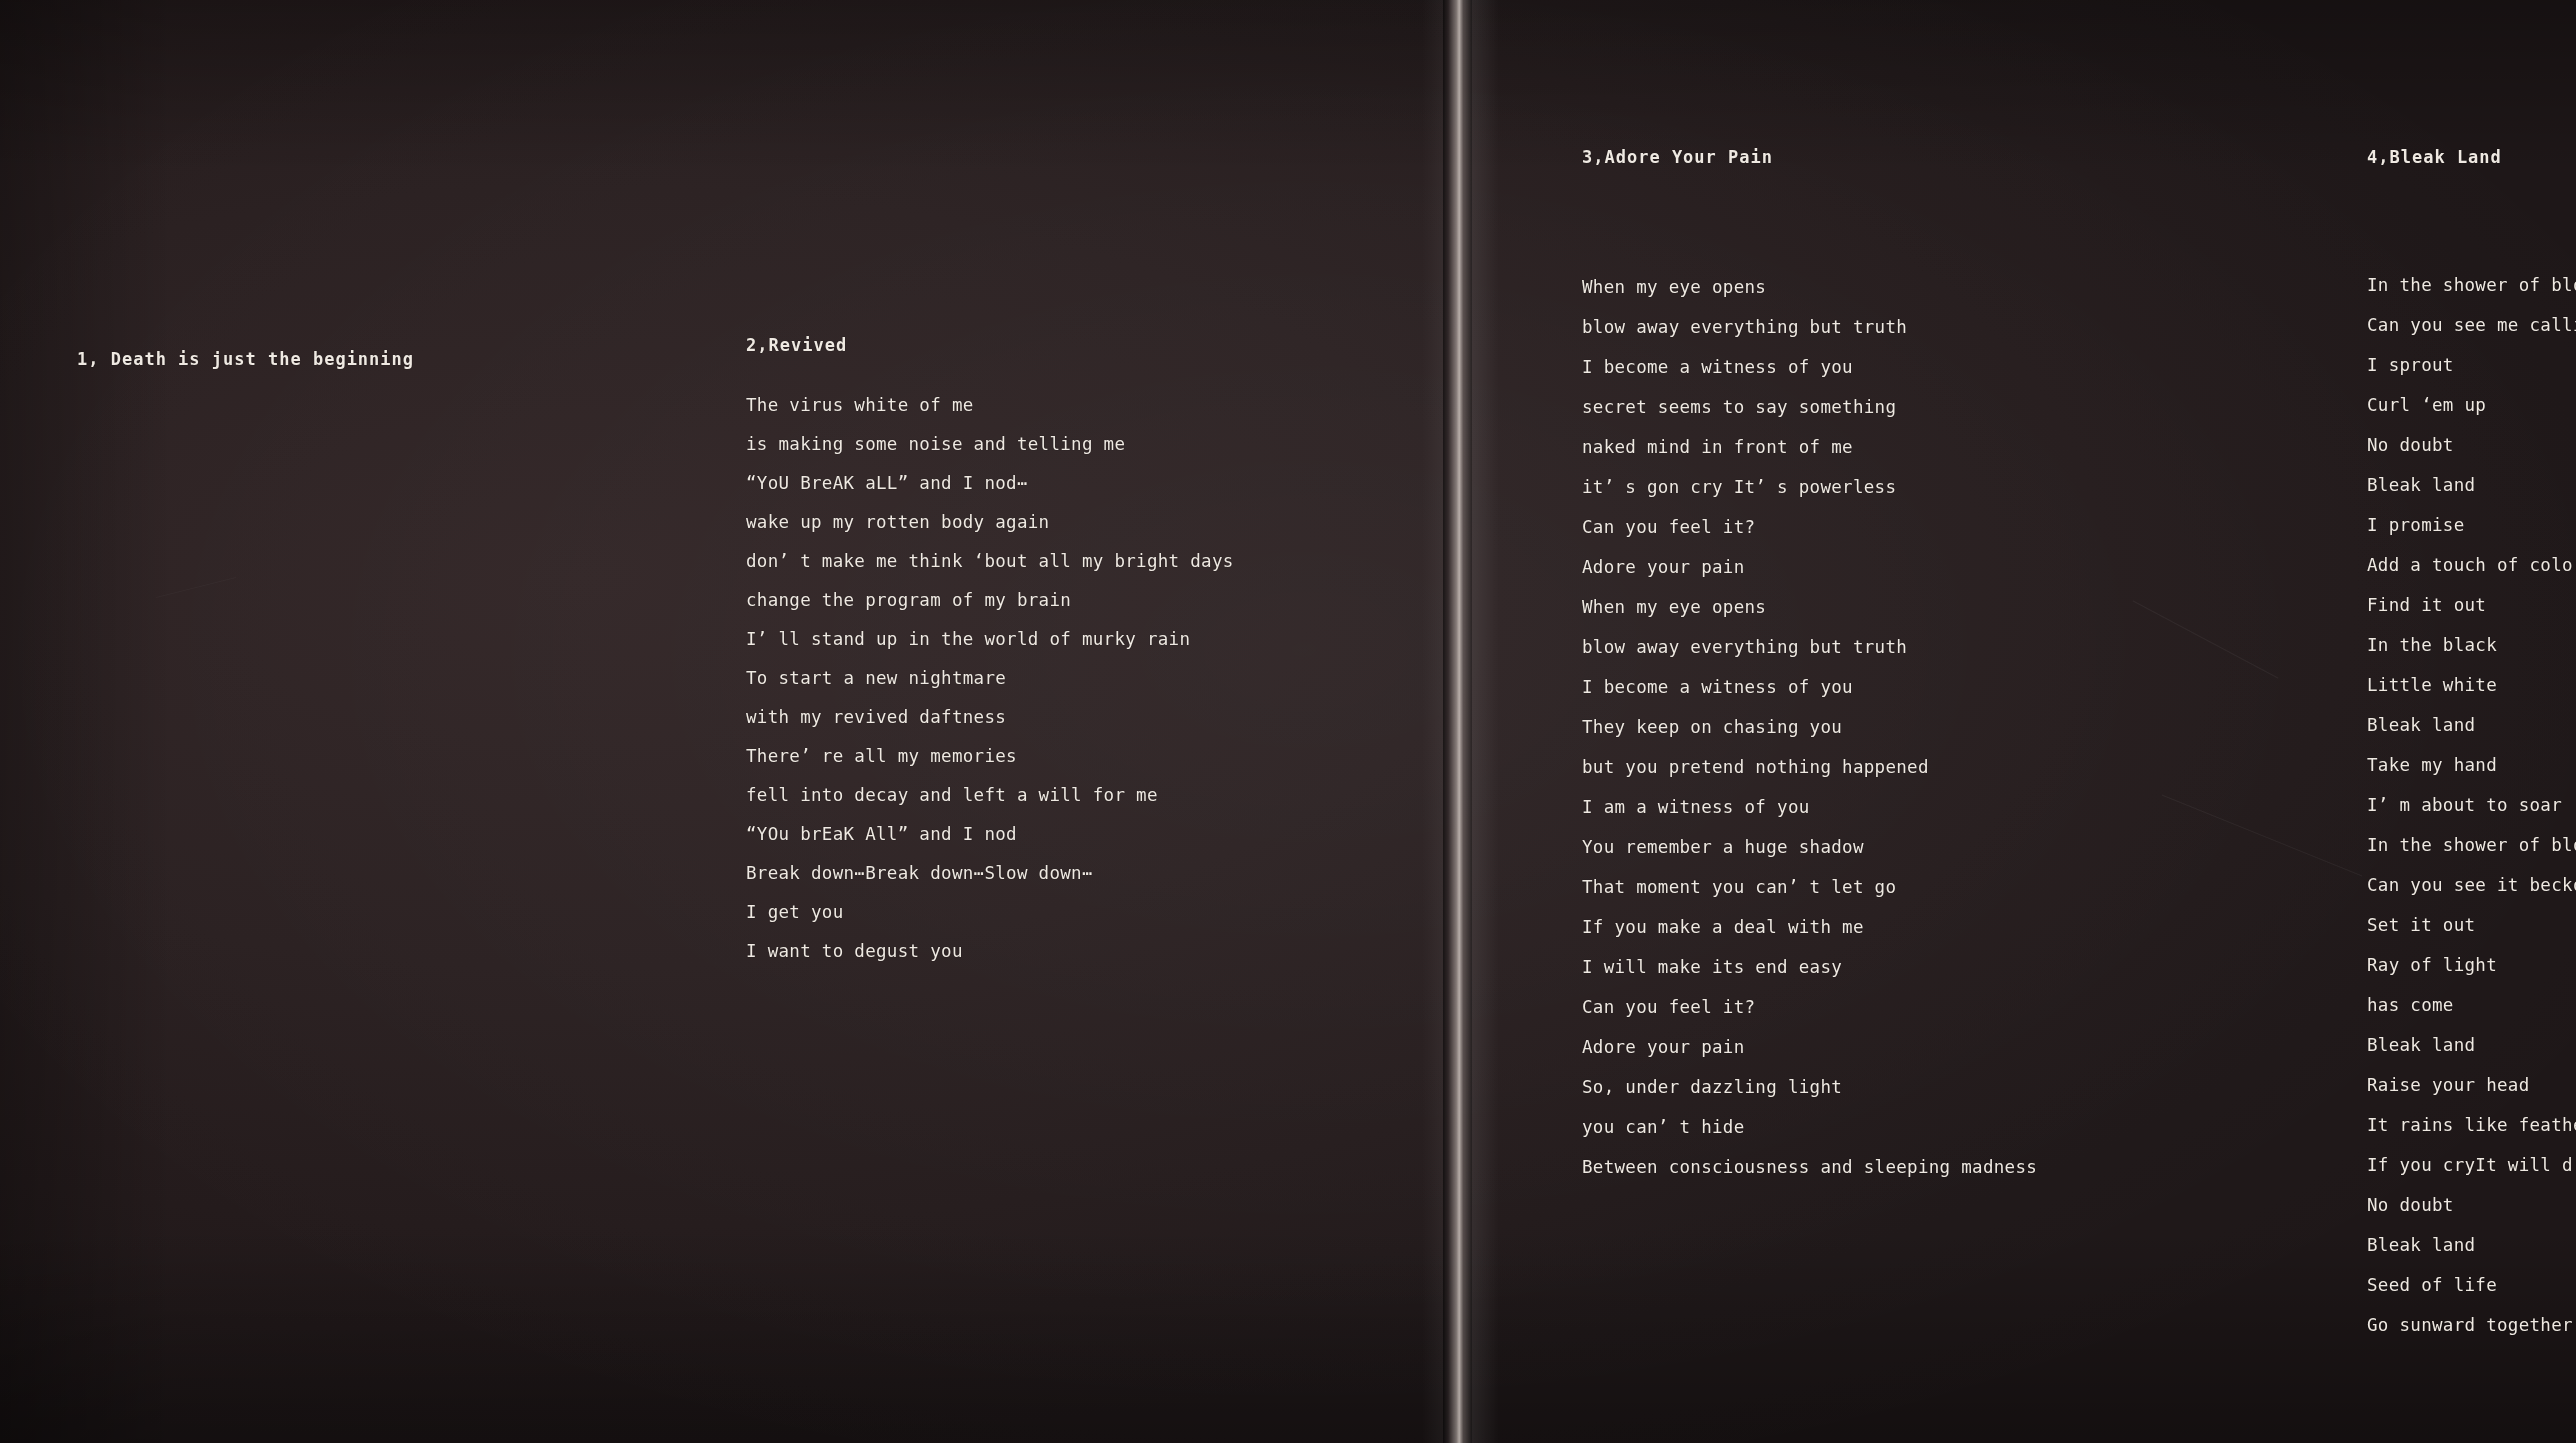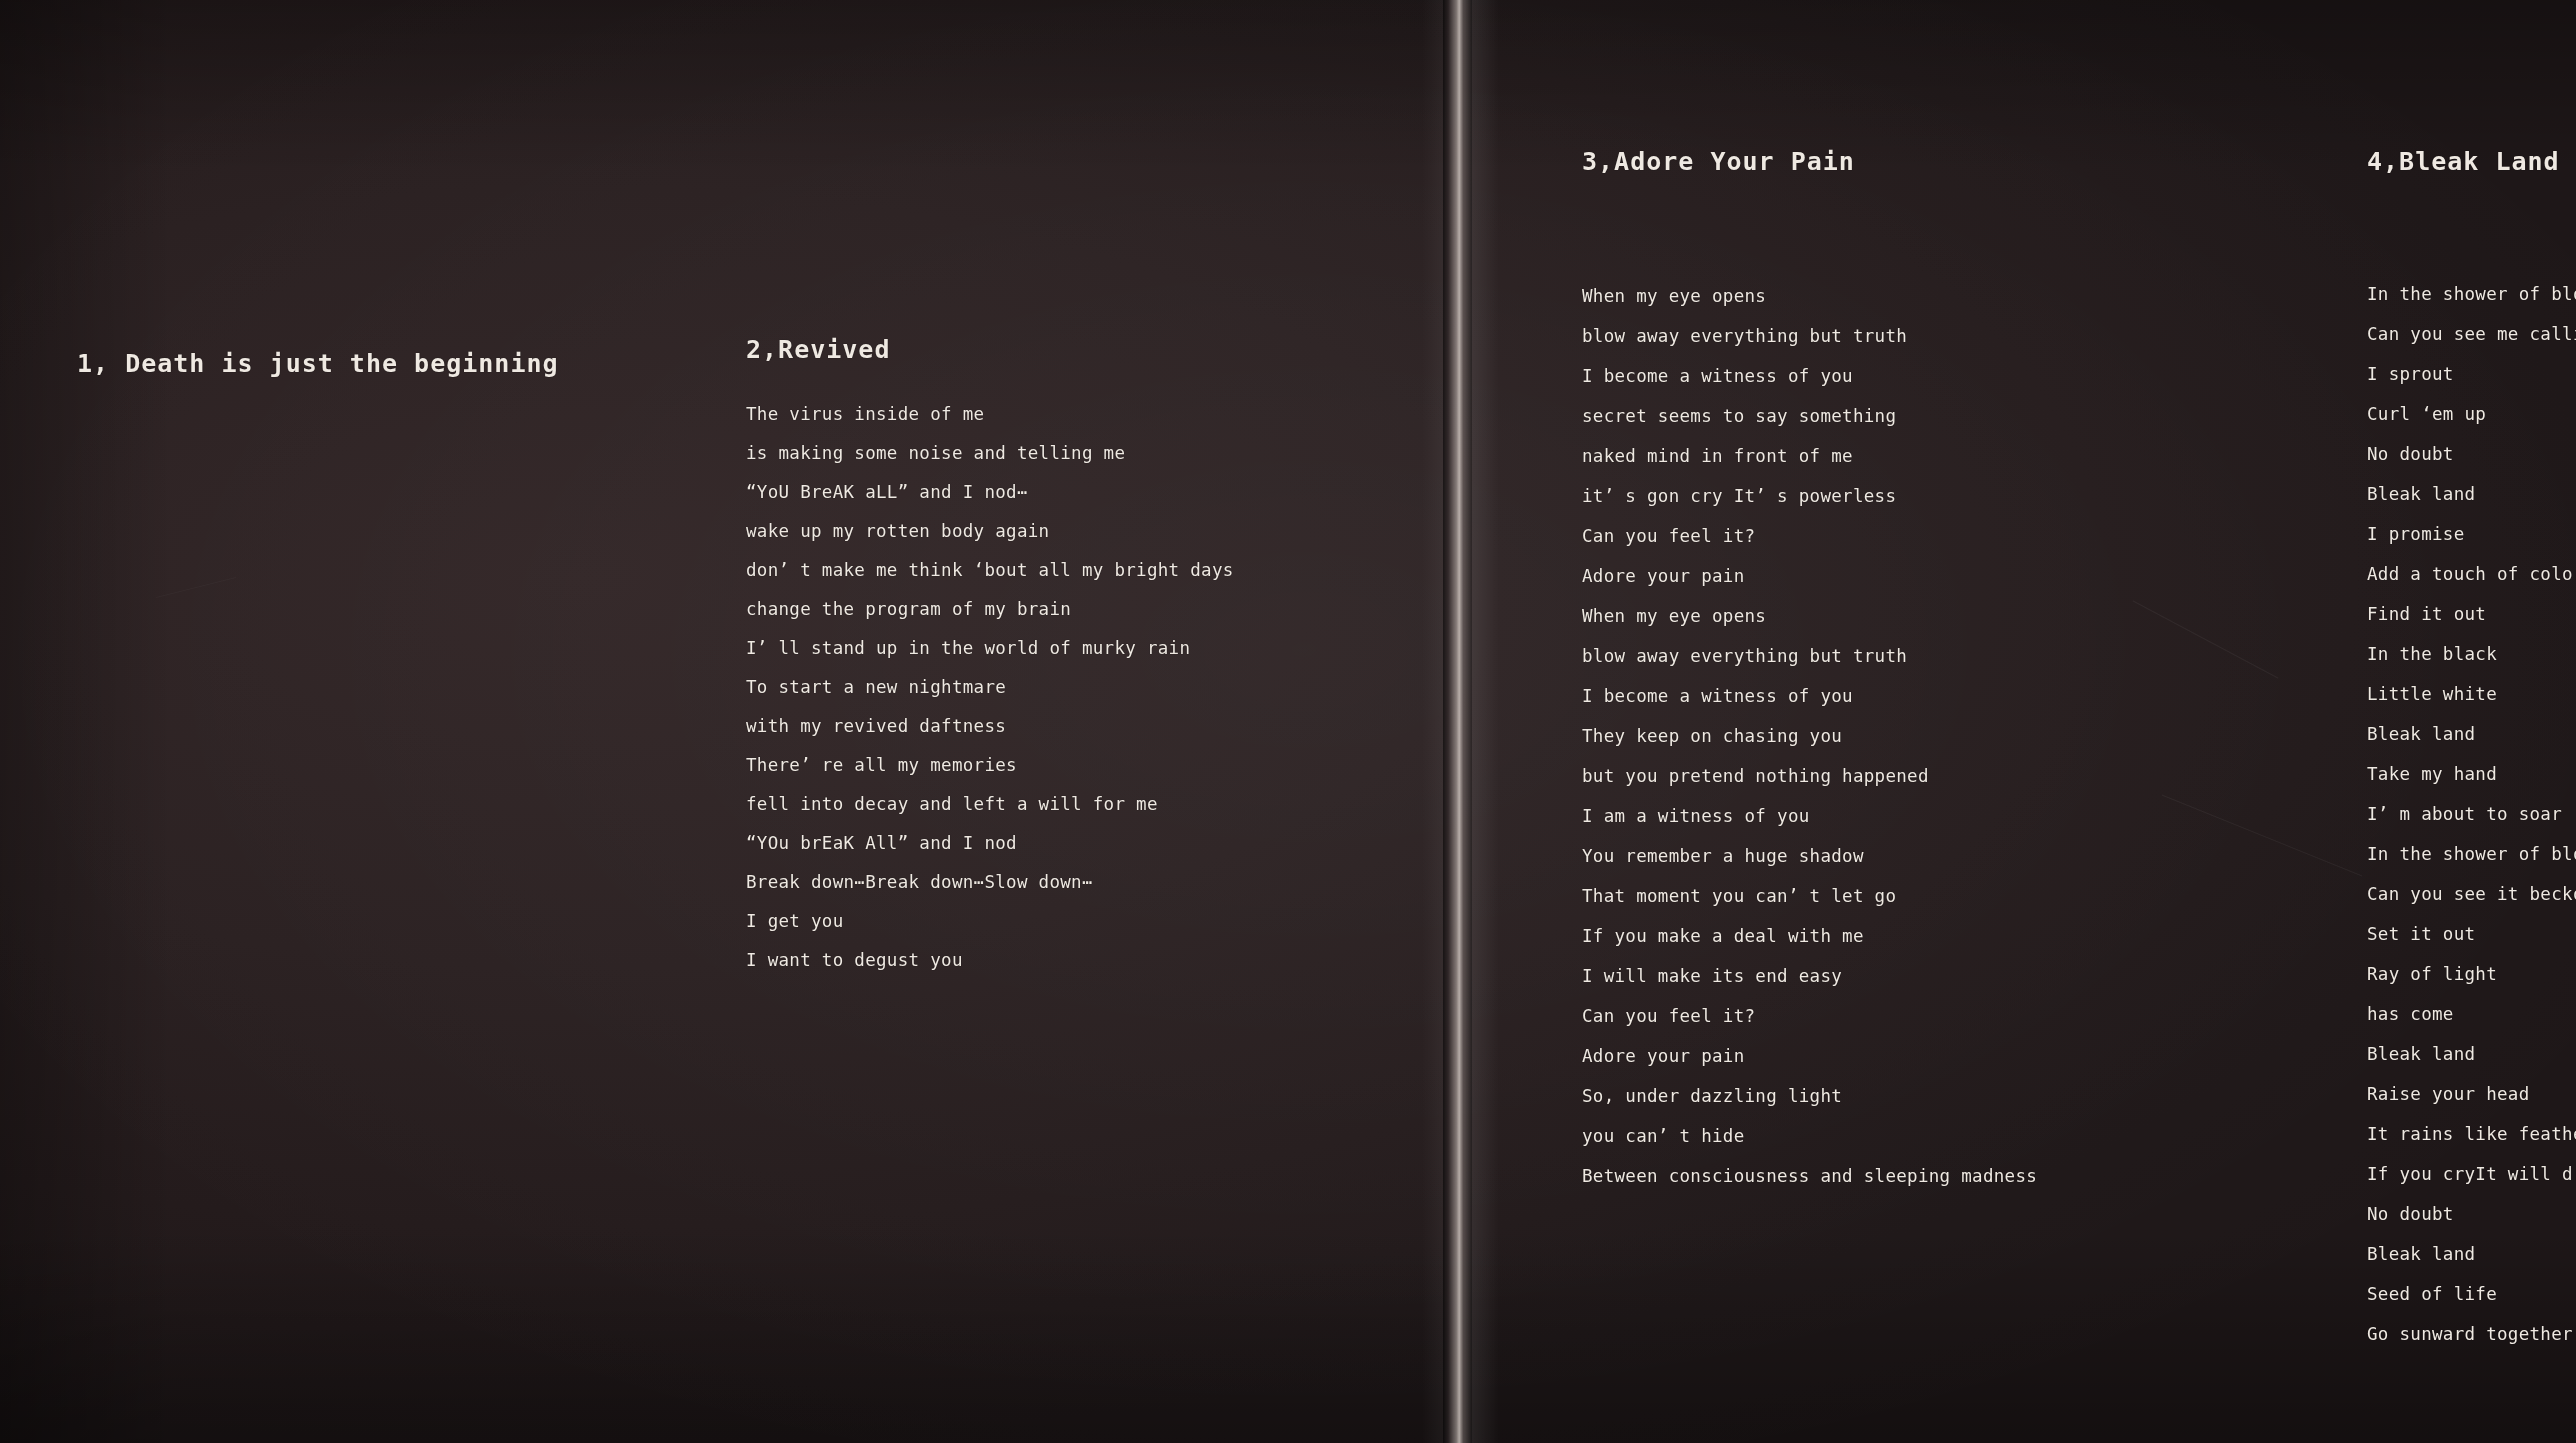--- a/index.html
+++ b/index.html
@@ -67,7 +67,7 @@
     color: #efe9e2;
   }
   .song-title {
-    font-size: 25px;
+    font-size: 17px;
     font-weight: bold;
     letter-spacing: 1px;
     white-space: nowrap;

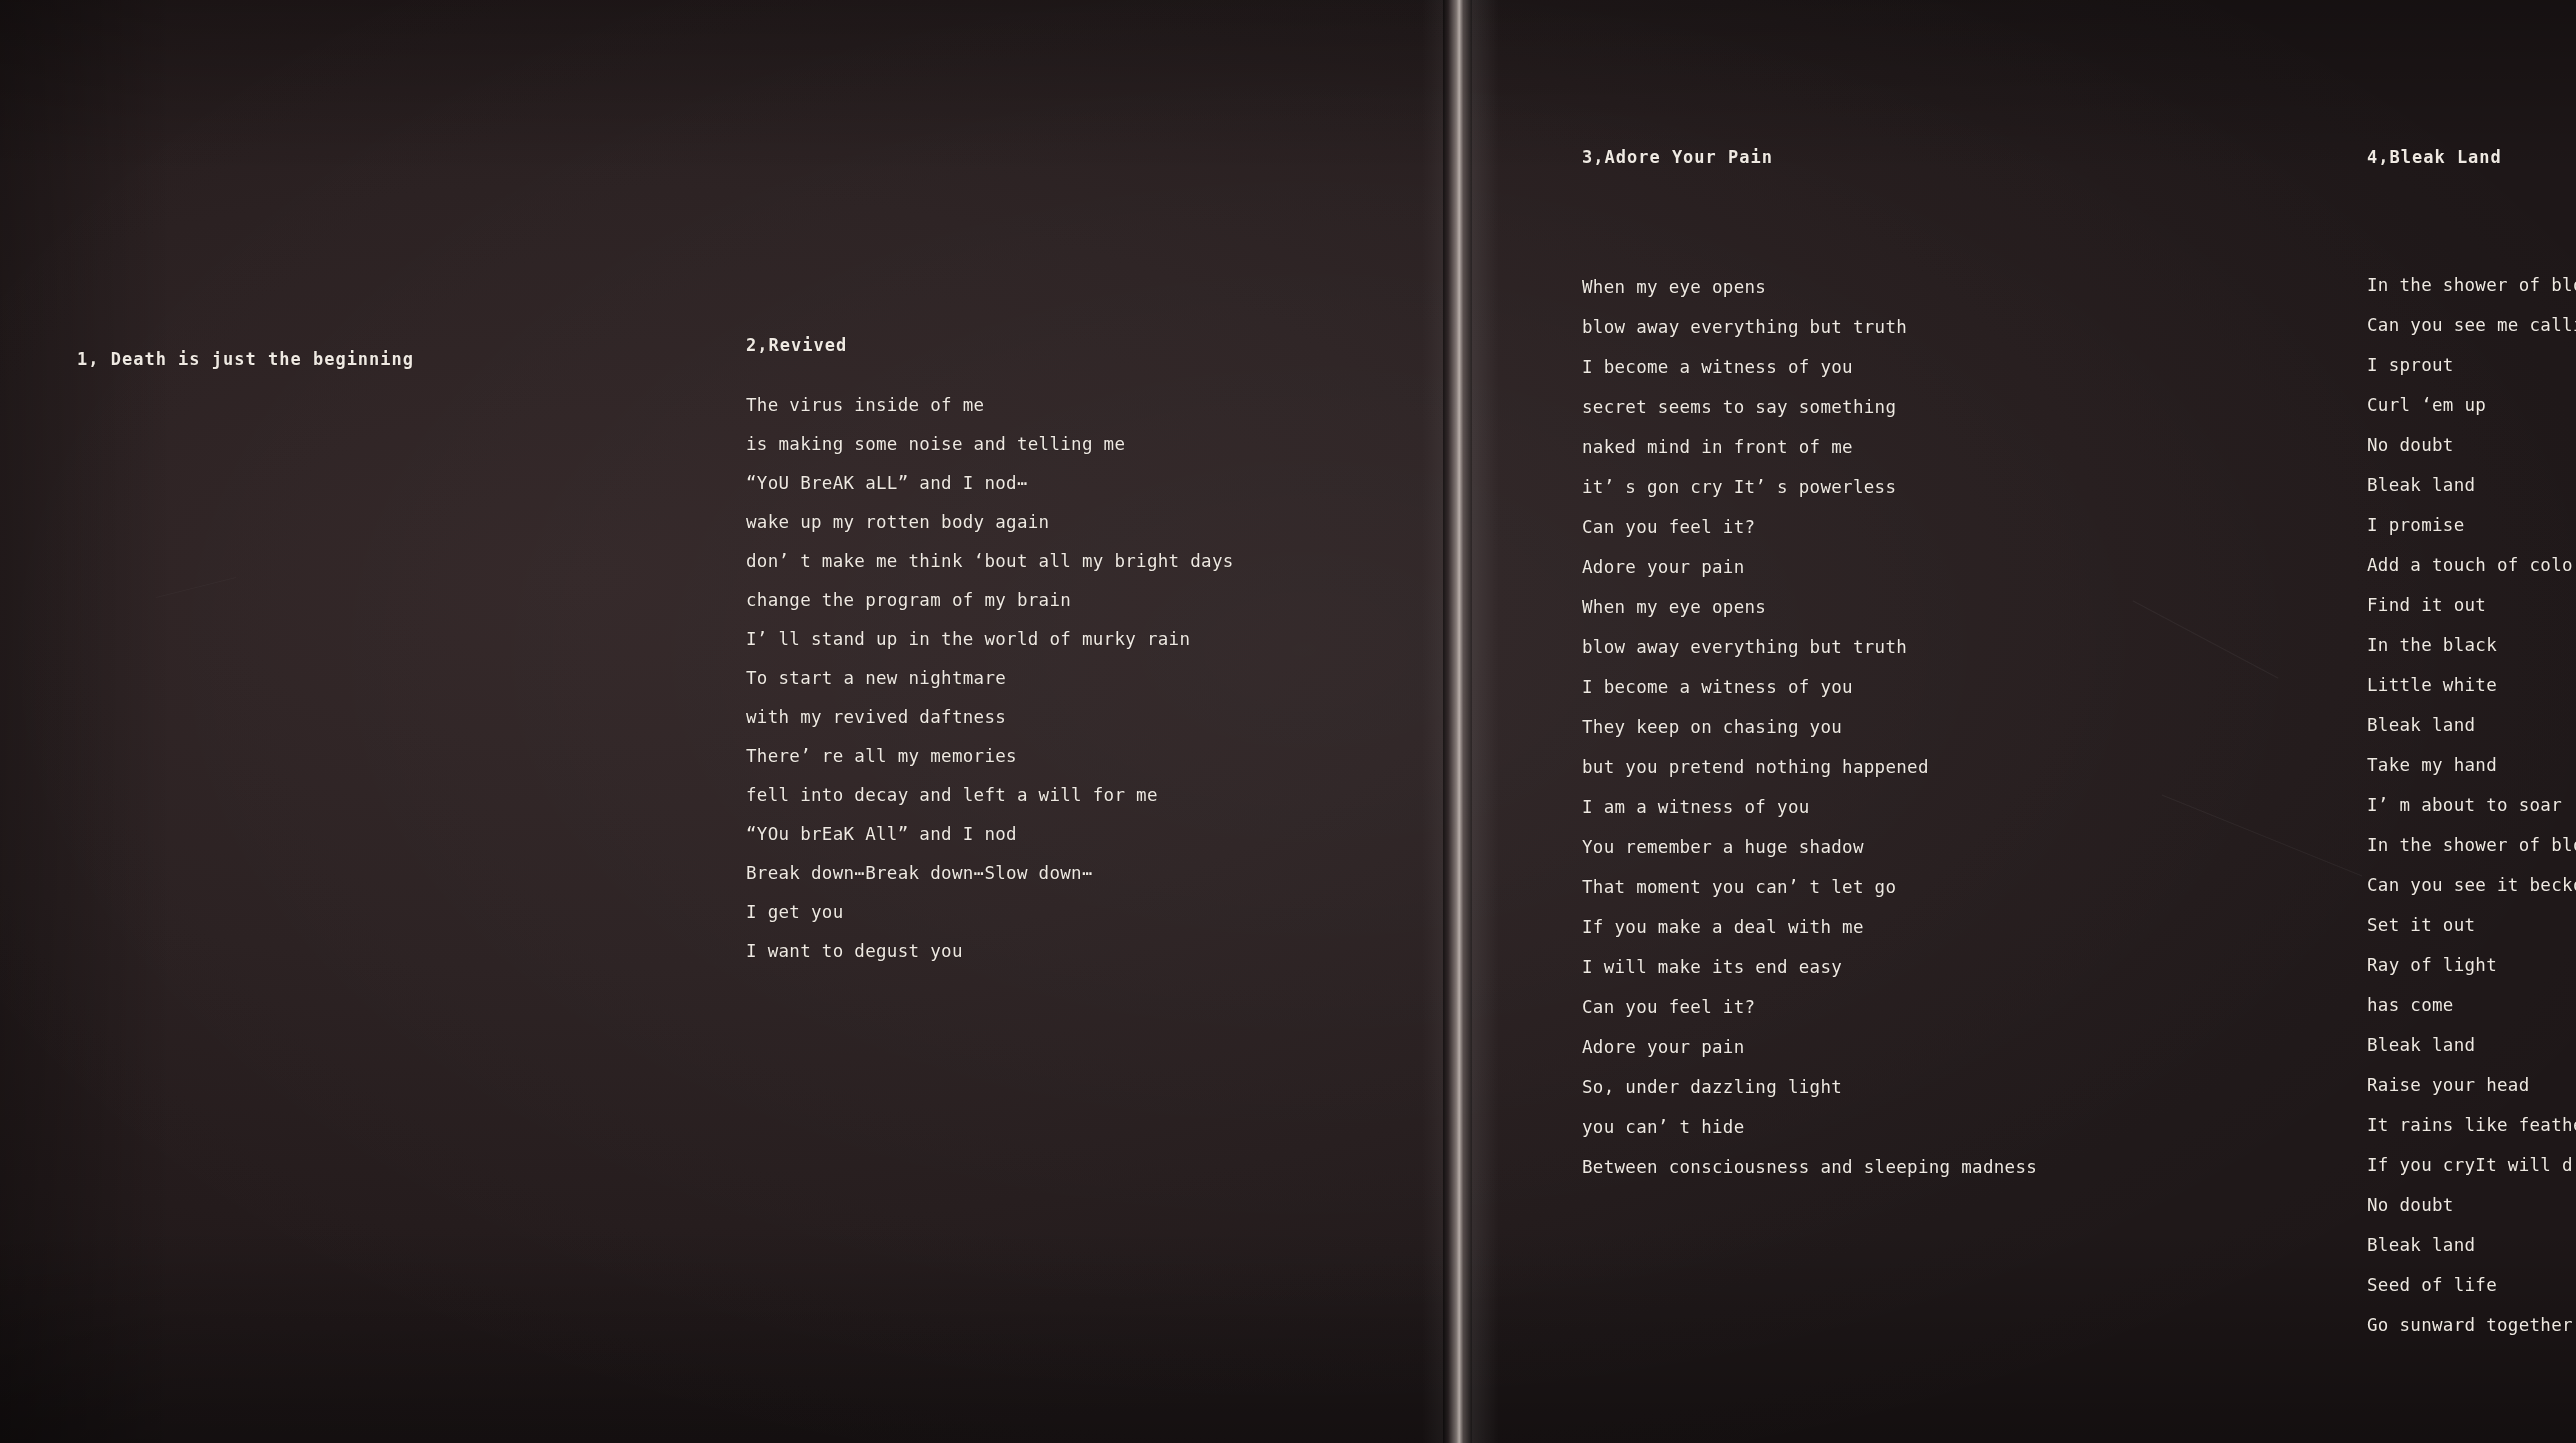--- a/index.html
+++ b/index.html
@@ -117,7 +117,7 @@
   <div class="col" id="col-2">
     <div class="song-title">2,Revived</div>
     <div class="lyrics">
-      <div class="lyric-line">The virus inside of me</div>
+      <div class="lyric-line">The virus white of me</div>
       <div class="lyric-line">is making some noise and telling me</div>
       <div class="lyric-line"> “YoU BreAK aLL”  and I nod⋯</div>
       <div class="lyric-line">wake up my rotten body again</div>

